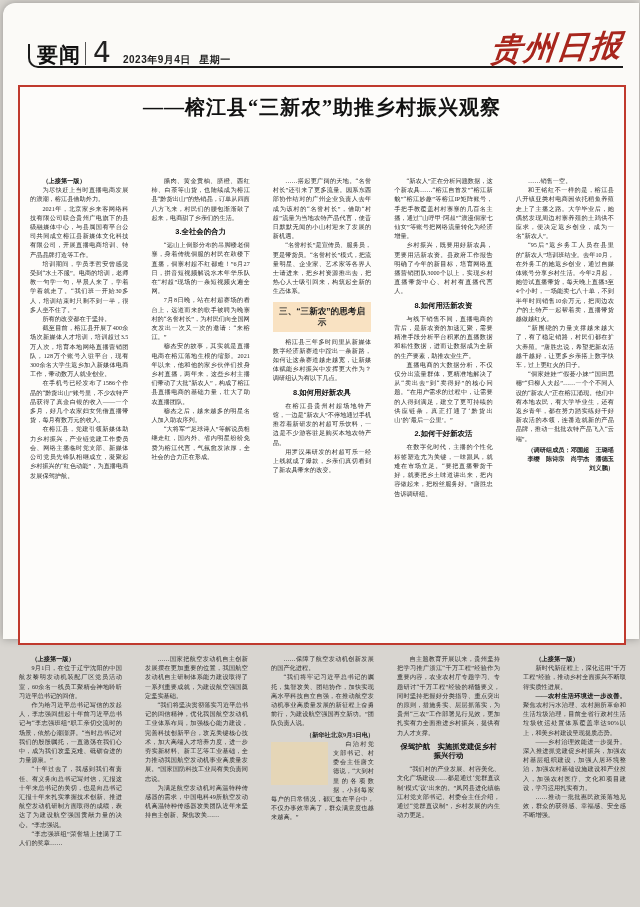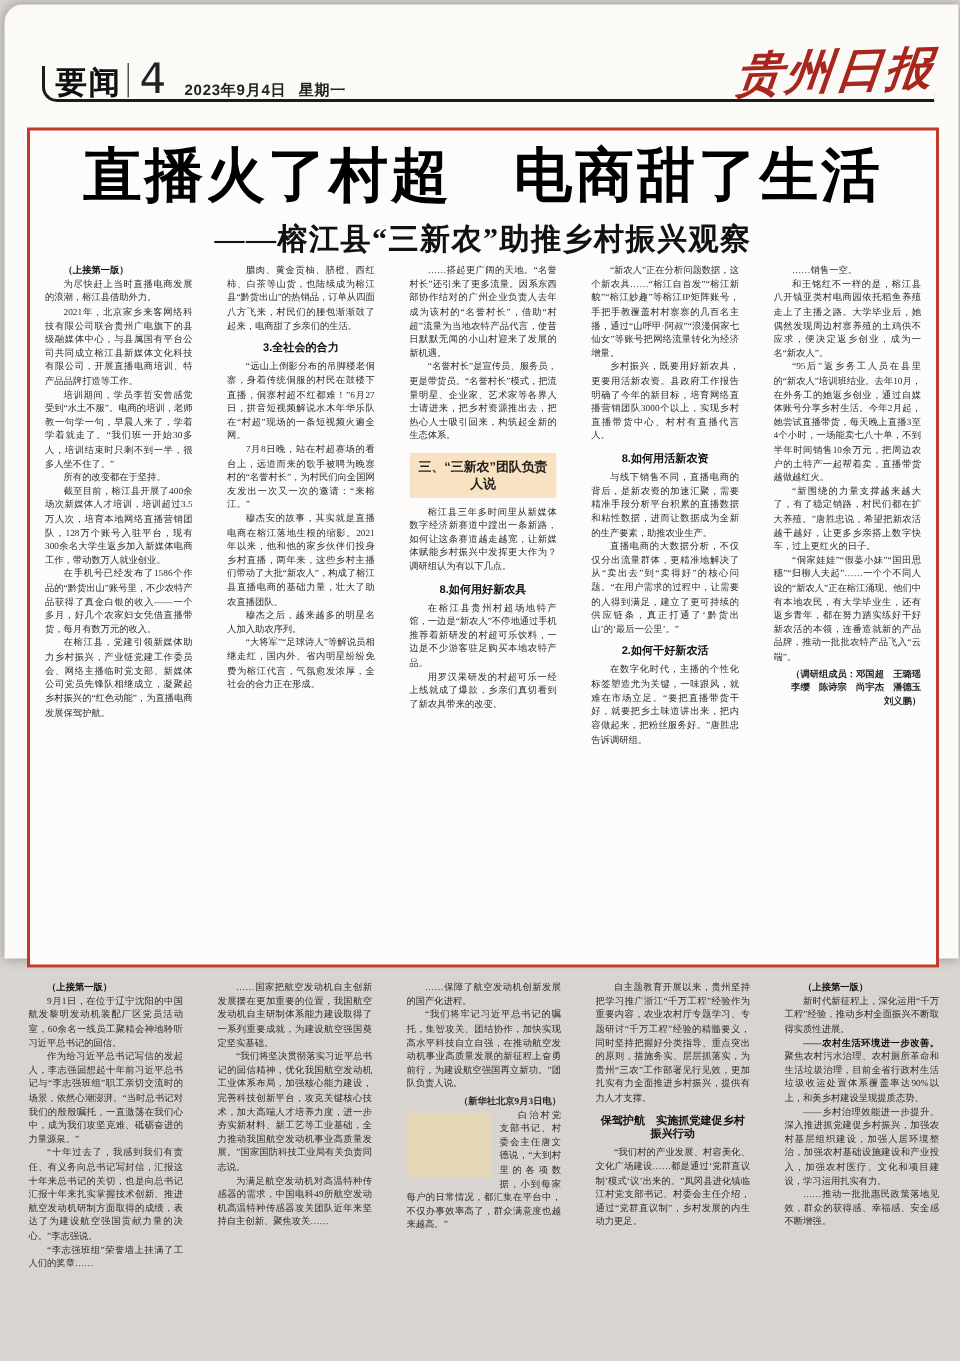--- a/index.html
+++ b/index.html
@@ -45,7 +45,6 @@
   <div class="masthead">贵州日报</div>
 
   <div class="main-box">
-    <h1 class="headline">直播火了村超　电商甜了生活</h1>
     <h2 class="subheadline">——榕江县“三新农”助推乡村振兴观察</h2>
     <div class="cols cols-top" id="topCols">
         <div class="col">

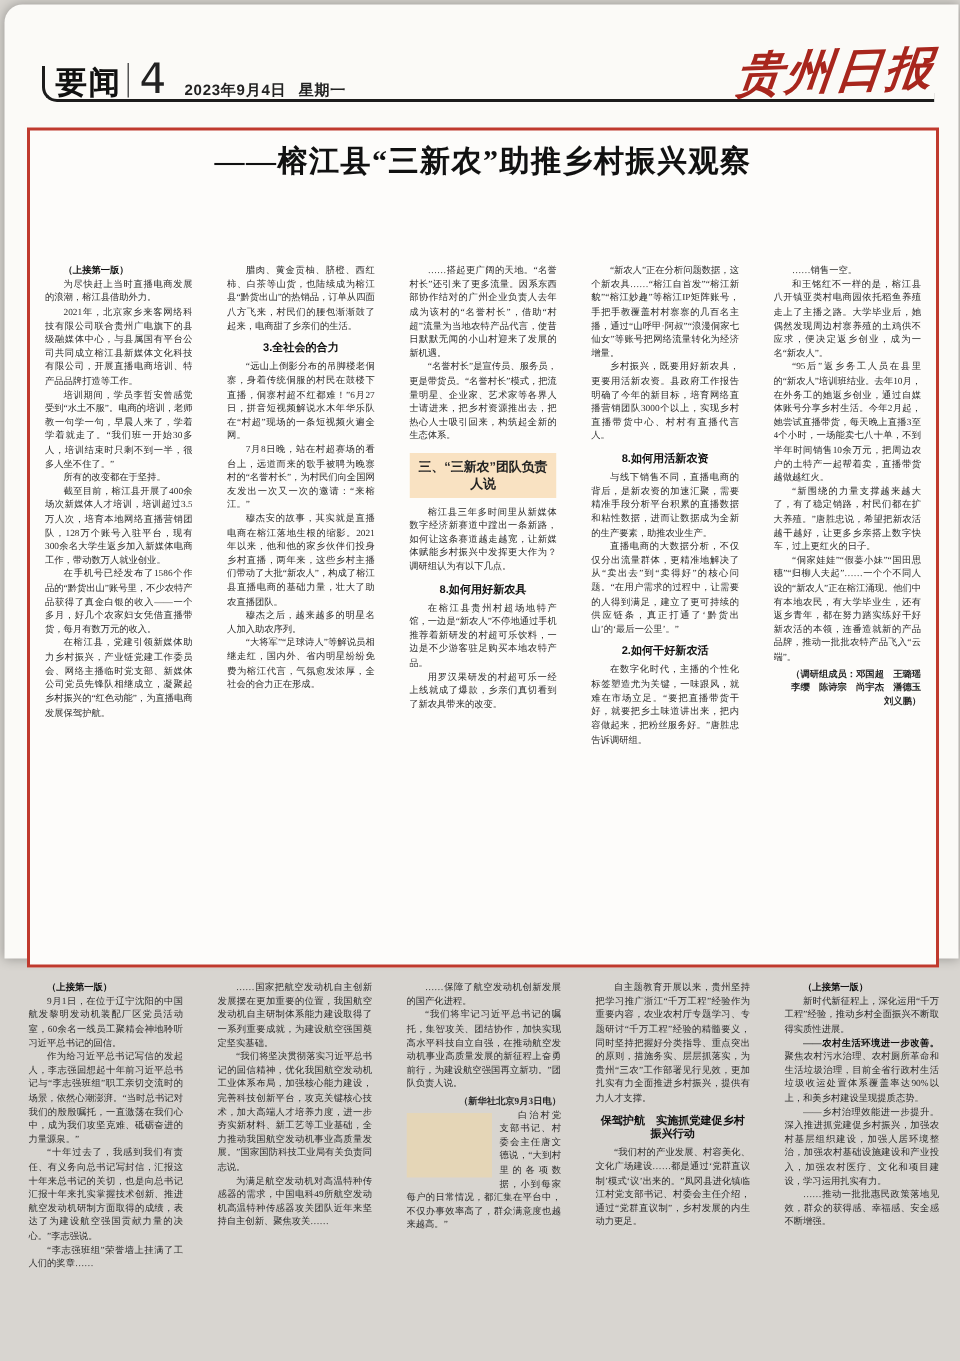--- a/index.html
+++ b/index.html
@@ -69,7 +69,7 @@
         <div class="col">
           <p class="para">……搭起更广阔的天地。“名誉村长”还引来了更多流量。因系东西部协作结对的广州企业负责人去年成为该村的“名誉村长”，借助“村超”流量为当地农特产品代言，使昔日默默无闻的小山村迎来了发展的新机遇。</p>
           <p class="para">“名誉村长”是宣传员、服务员，更是带货员。“名誉村长”模式，把流量明星、企业家、艺术家等各界人士请进来，把乡村资源推出去，把热心人士吸引回来，构筑起全新的生态体系。</p>
-          <p class="bar-heading">三、“三新农”团队负责人说</p>
+          <p class="bar-heading">三、“三新农”的思考启示</p>
           <p class="para">榕江县三年多时间里从新媒体数字经济新赛道中蹚出一条新路，如何让这条赛道越走越宽，让新媒体赋能乡村振兴中发挥更大作为？调研组认为有以下几点。</p>
           <p class="col-heading">8.如何用好新农具</p>
           <p class="para">在榕江县贵州村超场地特产馆，一边是“新农人”不停地通过手机推荐着新研发的村超可乐饮料，一边是不少游客驻足购买本地农特产品。</p>

